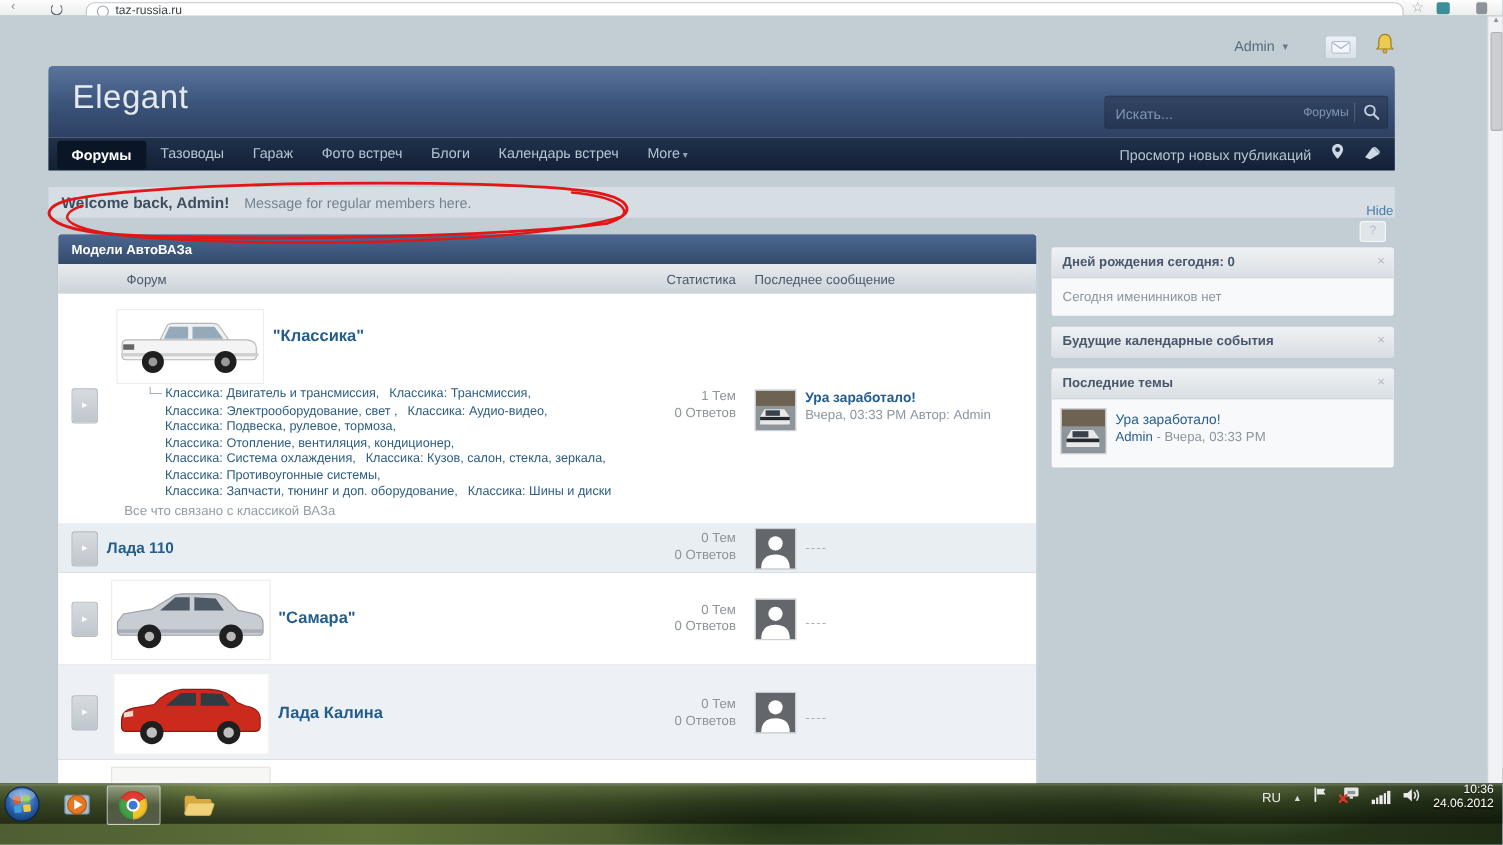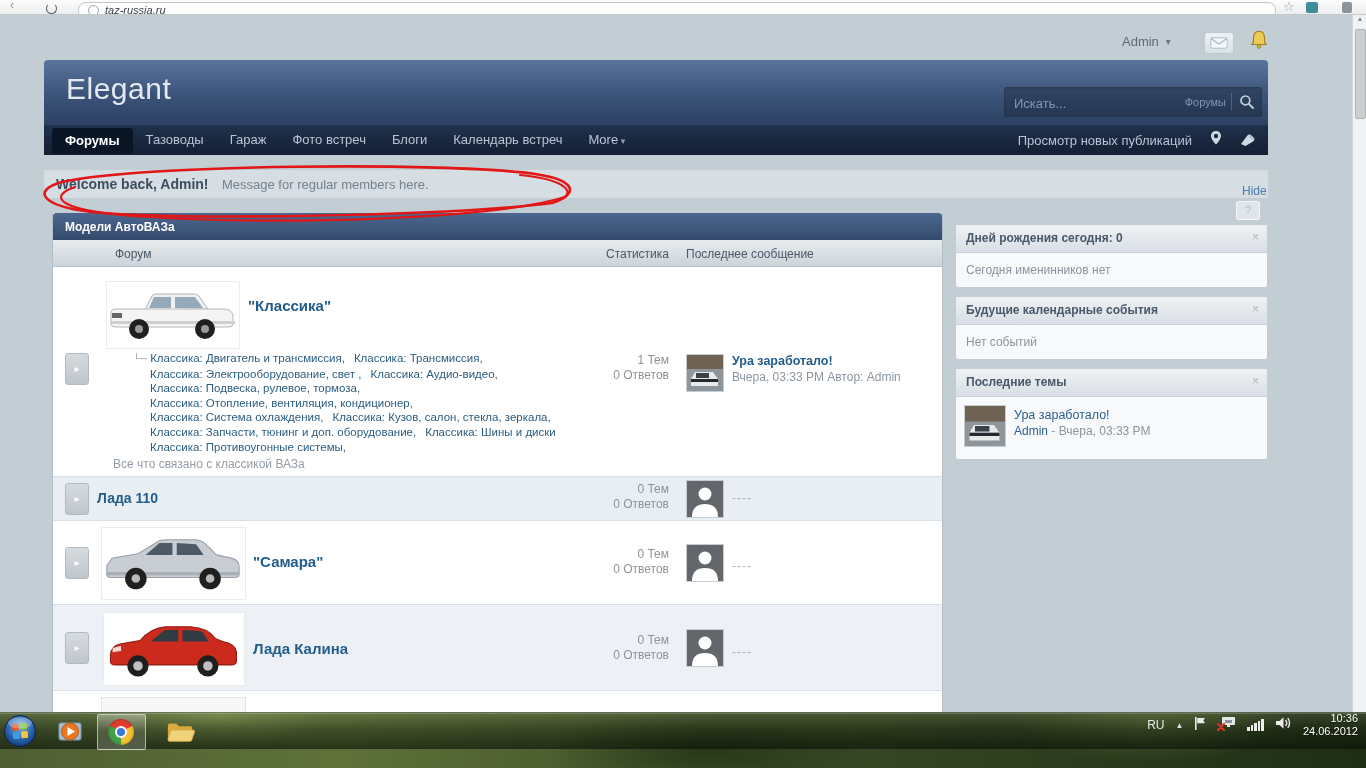--- a/index.html
+++ b/index.html
@@ -12,7 +12,7 @@
                  border-bottom:1px solid #c6c9cb;overflow:hidden;z-index:6;}
   .url-bar{left:78px;top:2px;width:1196px;height:16px;background:#fff;border:1px solid #c2c6ca;
            border-radius:8px;}
-  .url-text{left:26px;top:1px;font-size:11px;color:#3a3f44;font-style:italic;}
+  .url-text{left:26px;top:1px;font-size:11px;color:#3a3f44;}
   .globe{left:9px;top:2px;width:9px;height:9px;border:1.3px solid #9aa2a8;border-radius:50%;}
   .nav-frag{color:#8d9499;font-size:12px;}
   .reload-frag{left:46px;top:3px;width:9px;height:9px;border:1.8px solid #5a6167;border-radius:50%;border-top-color:transparent;}

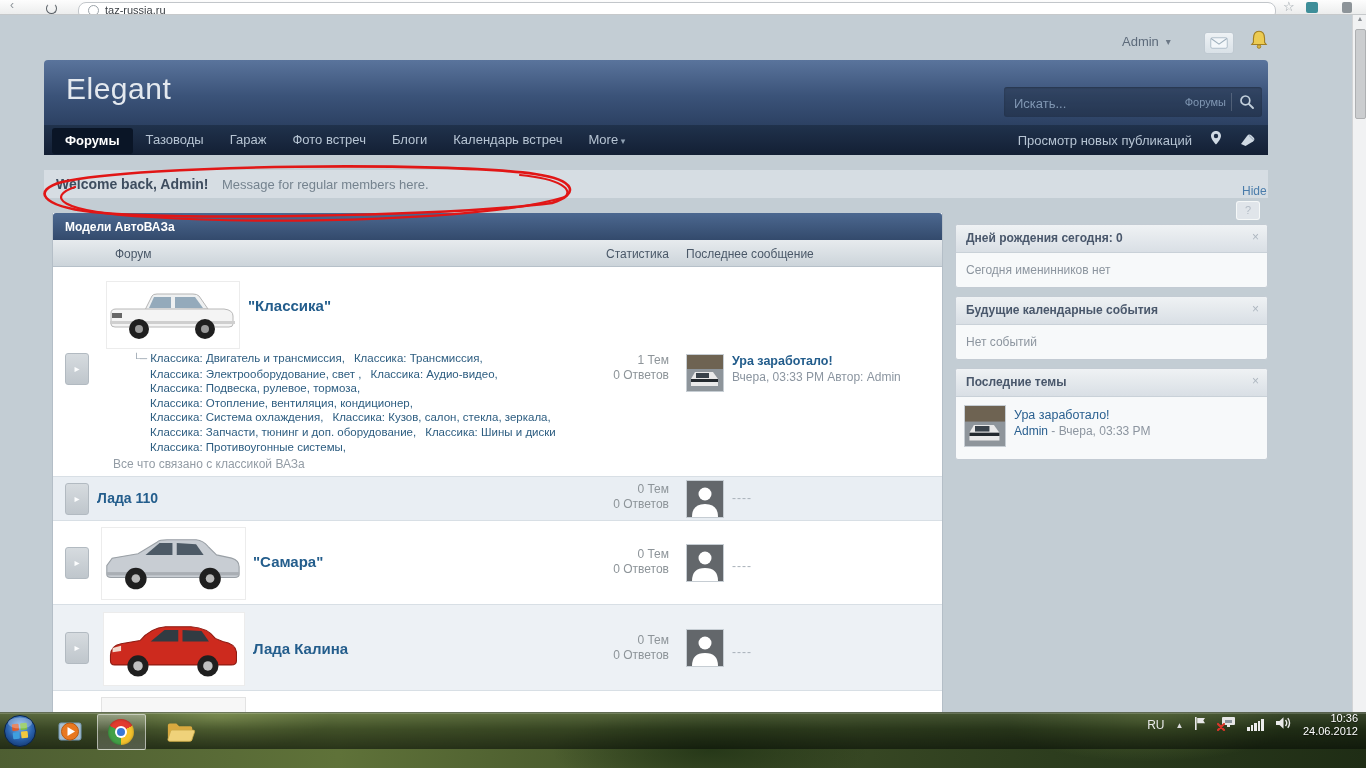--- a/index.html
+++ b/index.html
@@ -382,7 +382,6 @@
         <span class="sbox-title">Будущие календарные события</span>
         <span class="sbox-x">×</span>
       </div>
-      <div class="sbox-body sbody-pad">Нет событий</div>
     </div>
     <div class="sbox">
       <div class="sbox-h">

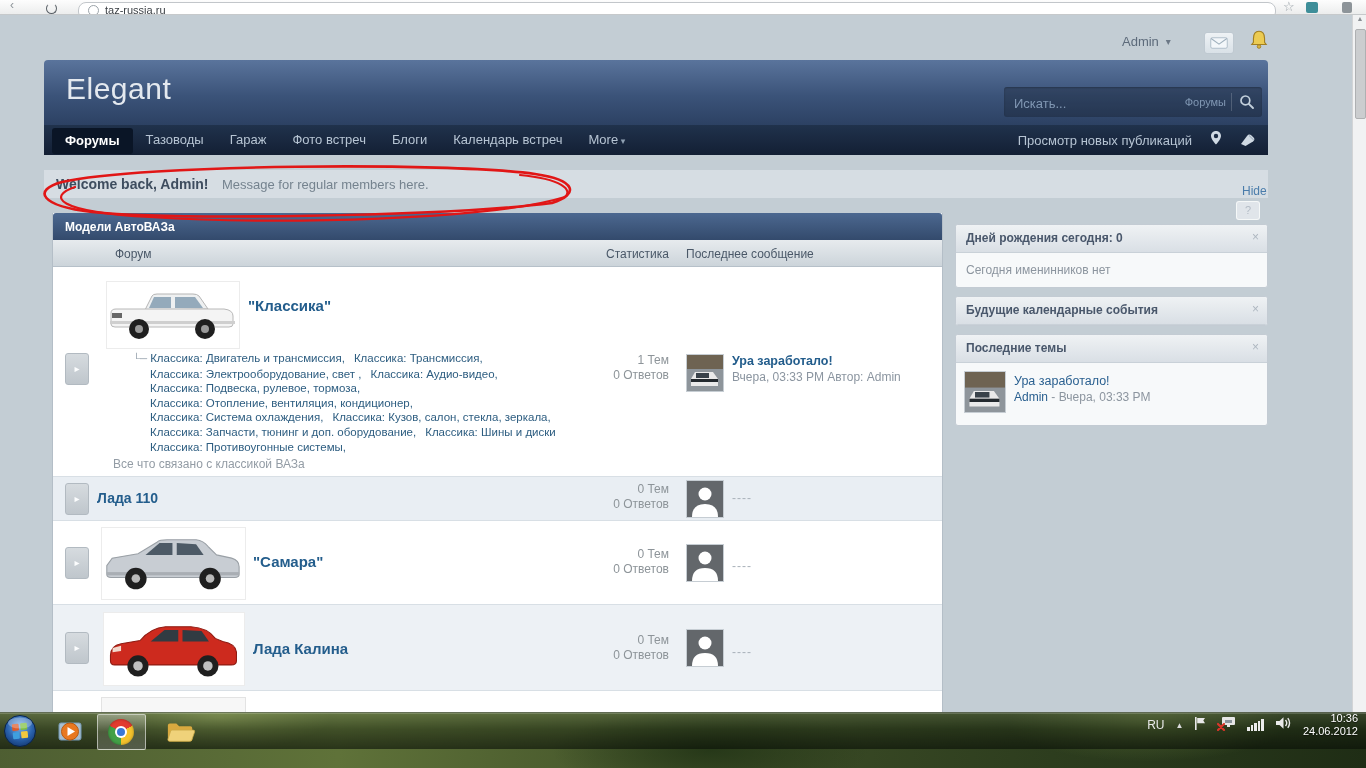--- a/index.html
+++ b/index.html
@@ -260,8 +260,8 @@
           <div class="sf-line"><span class="sf-link">Классика: Подвеска, рулевое, тормоза,</span></div>
           <div class="sf-line"><span class="sf-link">Классика: Отопление, вентиляция, кондиционер,</span></div>
           <div class="sf-line"><span class="sf-link">Классика: Система охлаждения,</span><span class="sf-link">Классика: Кузов, салон, стекла, зеркала,</span></div>
+          <div class="sf-line"><span class="sf-link">Классика: Противоугонные системы,</span></div>
           <div class="sf-line"><span class="sf-link">Классика: Запчасти, тюнинг и доп. оборудование,</span><span class="sf-link">Классика: Шины и диски</span></div>
-          <div class="sf-line"><span class="sf-link">Классика: Противоугонные системы,</span></div>
         </div>
       <span class="fdesc">Все что связано с классикой ВАЗа</span>
       <div class="fstats" style="top:86px;">

